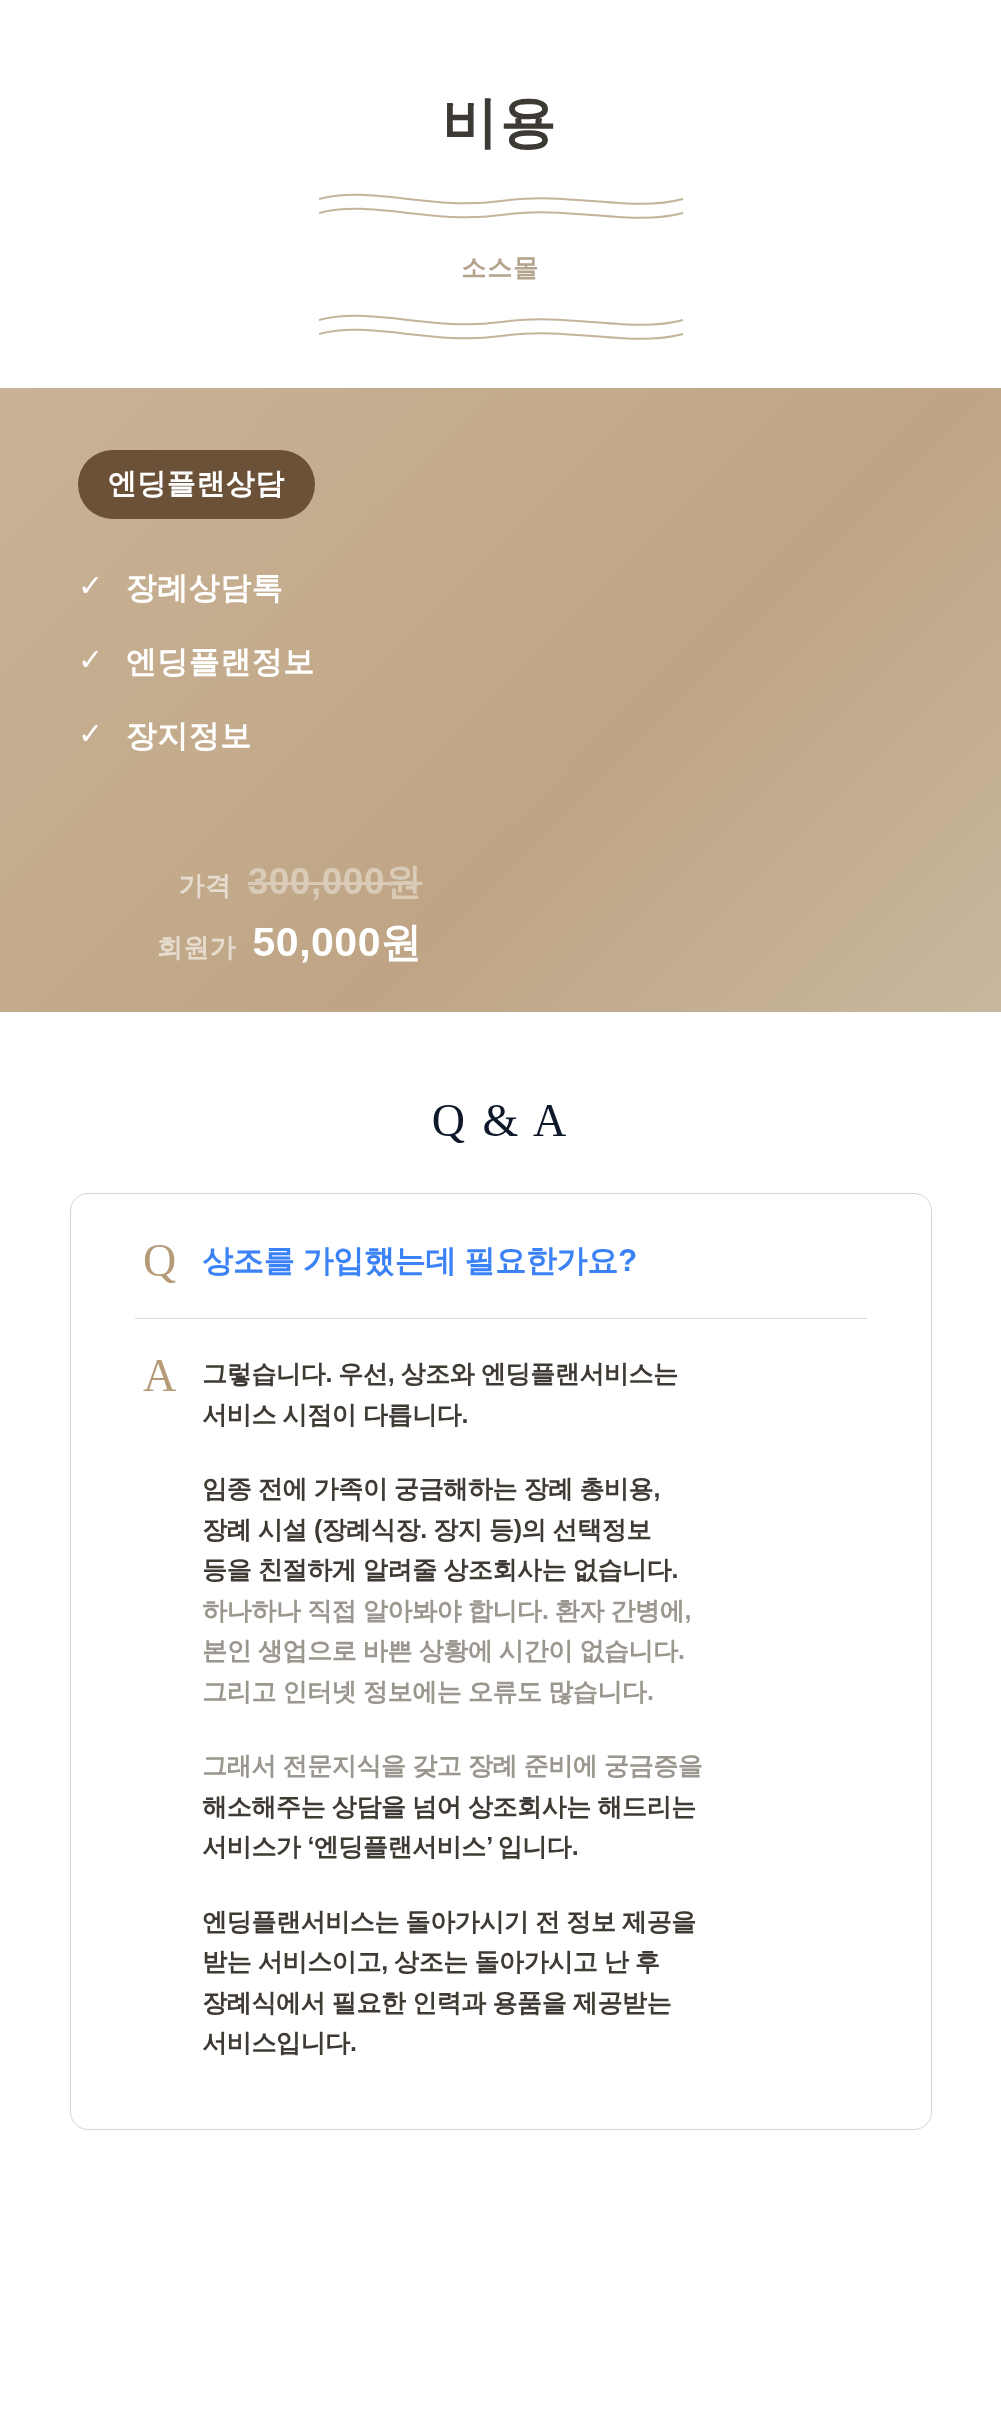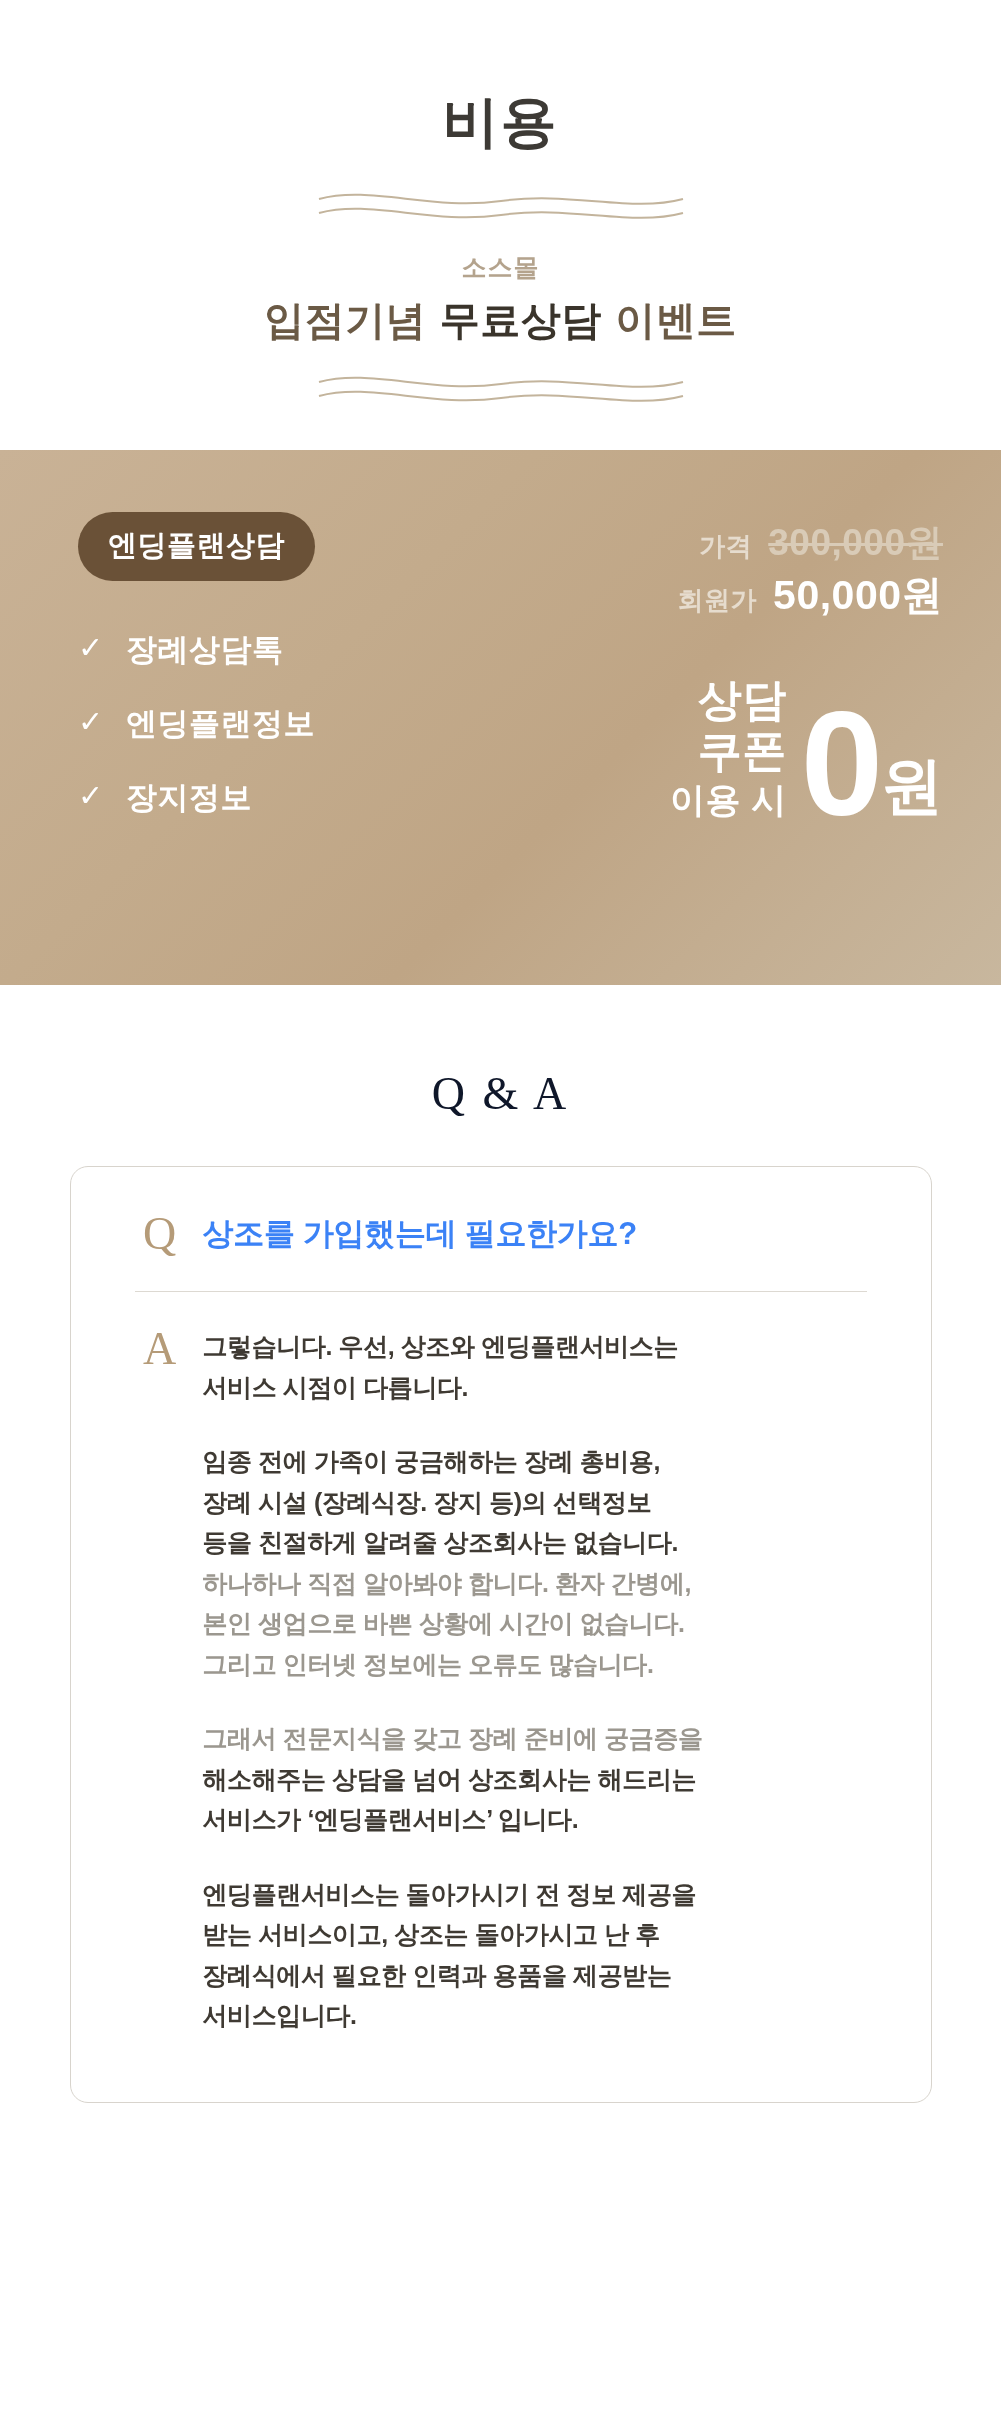--- a/index.html
+++ b/index.html
@@ -291,9 +291,6 @@
 
   <div class="subtitle-block">
     <div class="sub-small">소스몰</div>
-    <div class="sub-main">
-      <span>입점기념 </span><span class="hl"><span>무료상담</span></span><span> 이벤트</span>
-    </div>
   </div>
 
   <div class="wave-wrap bottom">

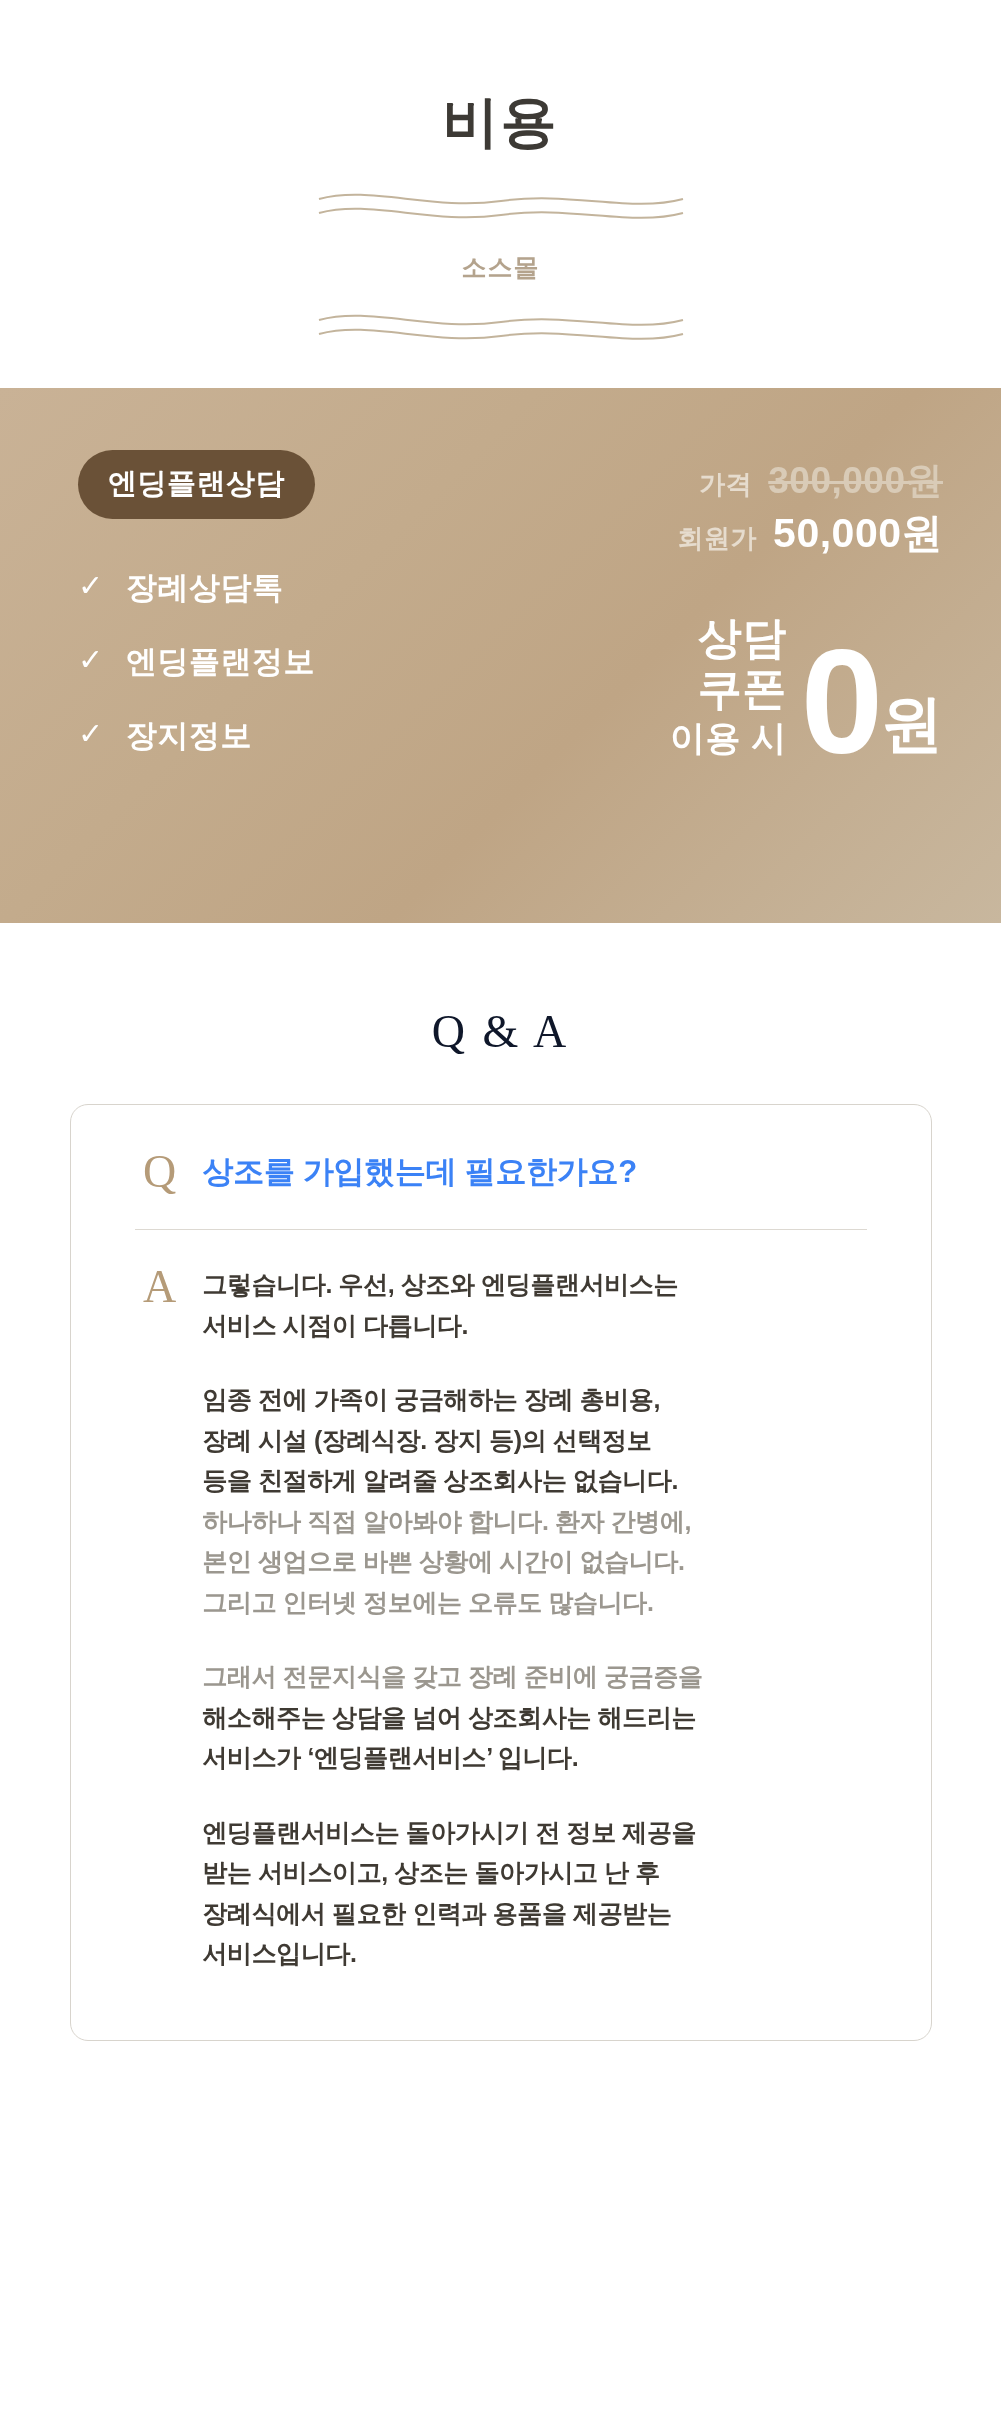--- a/index.html
+++ b/index.html
@@ -80,11 +80,12 @@
   .price-panel {
     margin-top: 44px;
     width: 100%;
-    height: 535px;
+    height: 624px;
     background: linear-gradient(135deg, #c9b296 0%, #c3ab8c 35%, #bfa585 60%, #c8b79e 100%);
     position: relative;
     overflow: hidden;
     display: flex;
+    flex-direction: column;
   }
   .price-left {
     width: 52%;

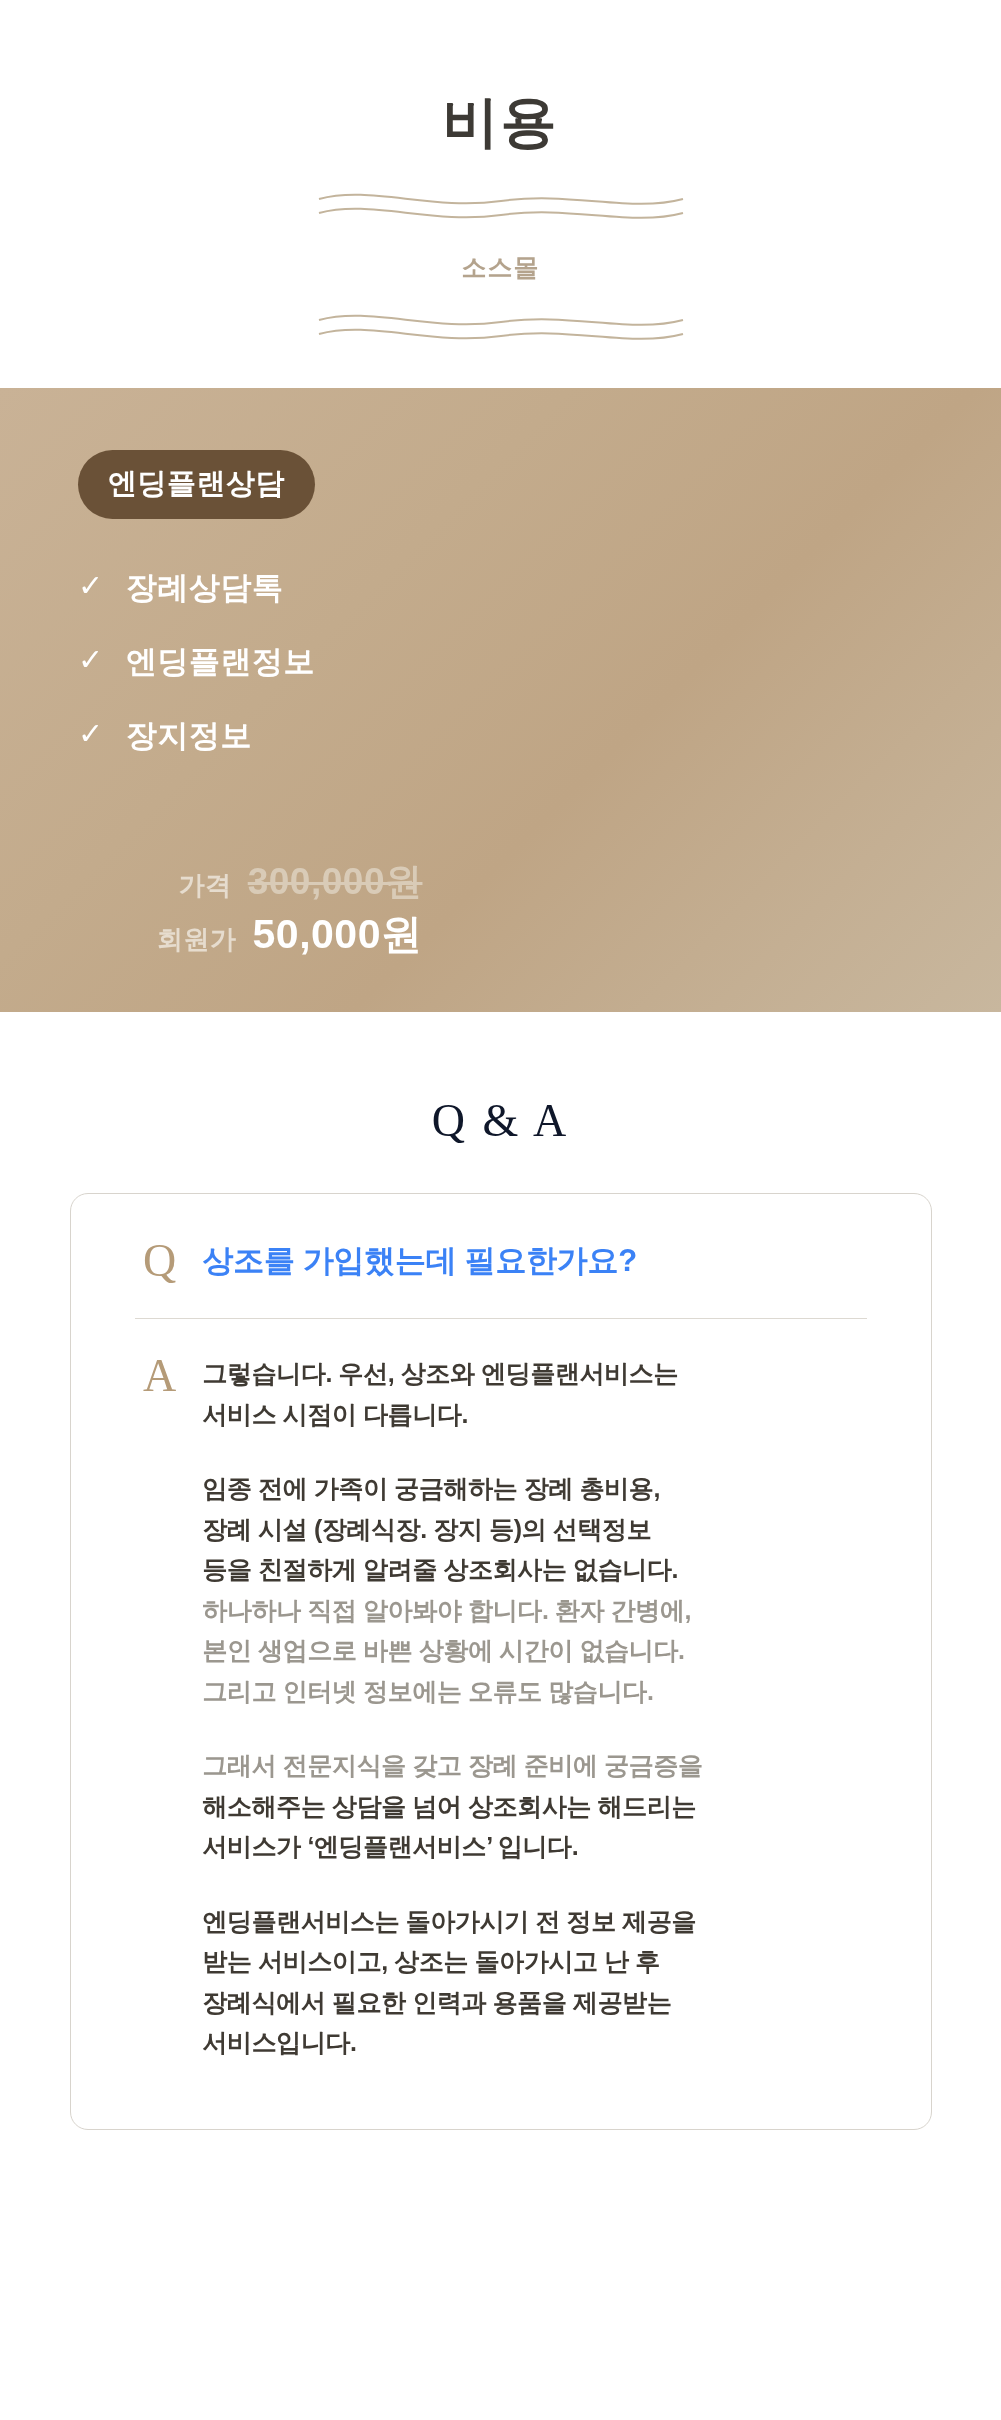--- a/index.html
+++ b/index.html
@@ -152,7 +152,7 @@
     text-decoration-thickness: 3px;
     letter-spacing: 0.5px;
   }
-  .price-row.member { }
+  .price-row.member { margin-top: 8px; }
   .price-member {
     font-size: 41px;
     font-weight: bold;

